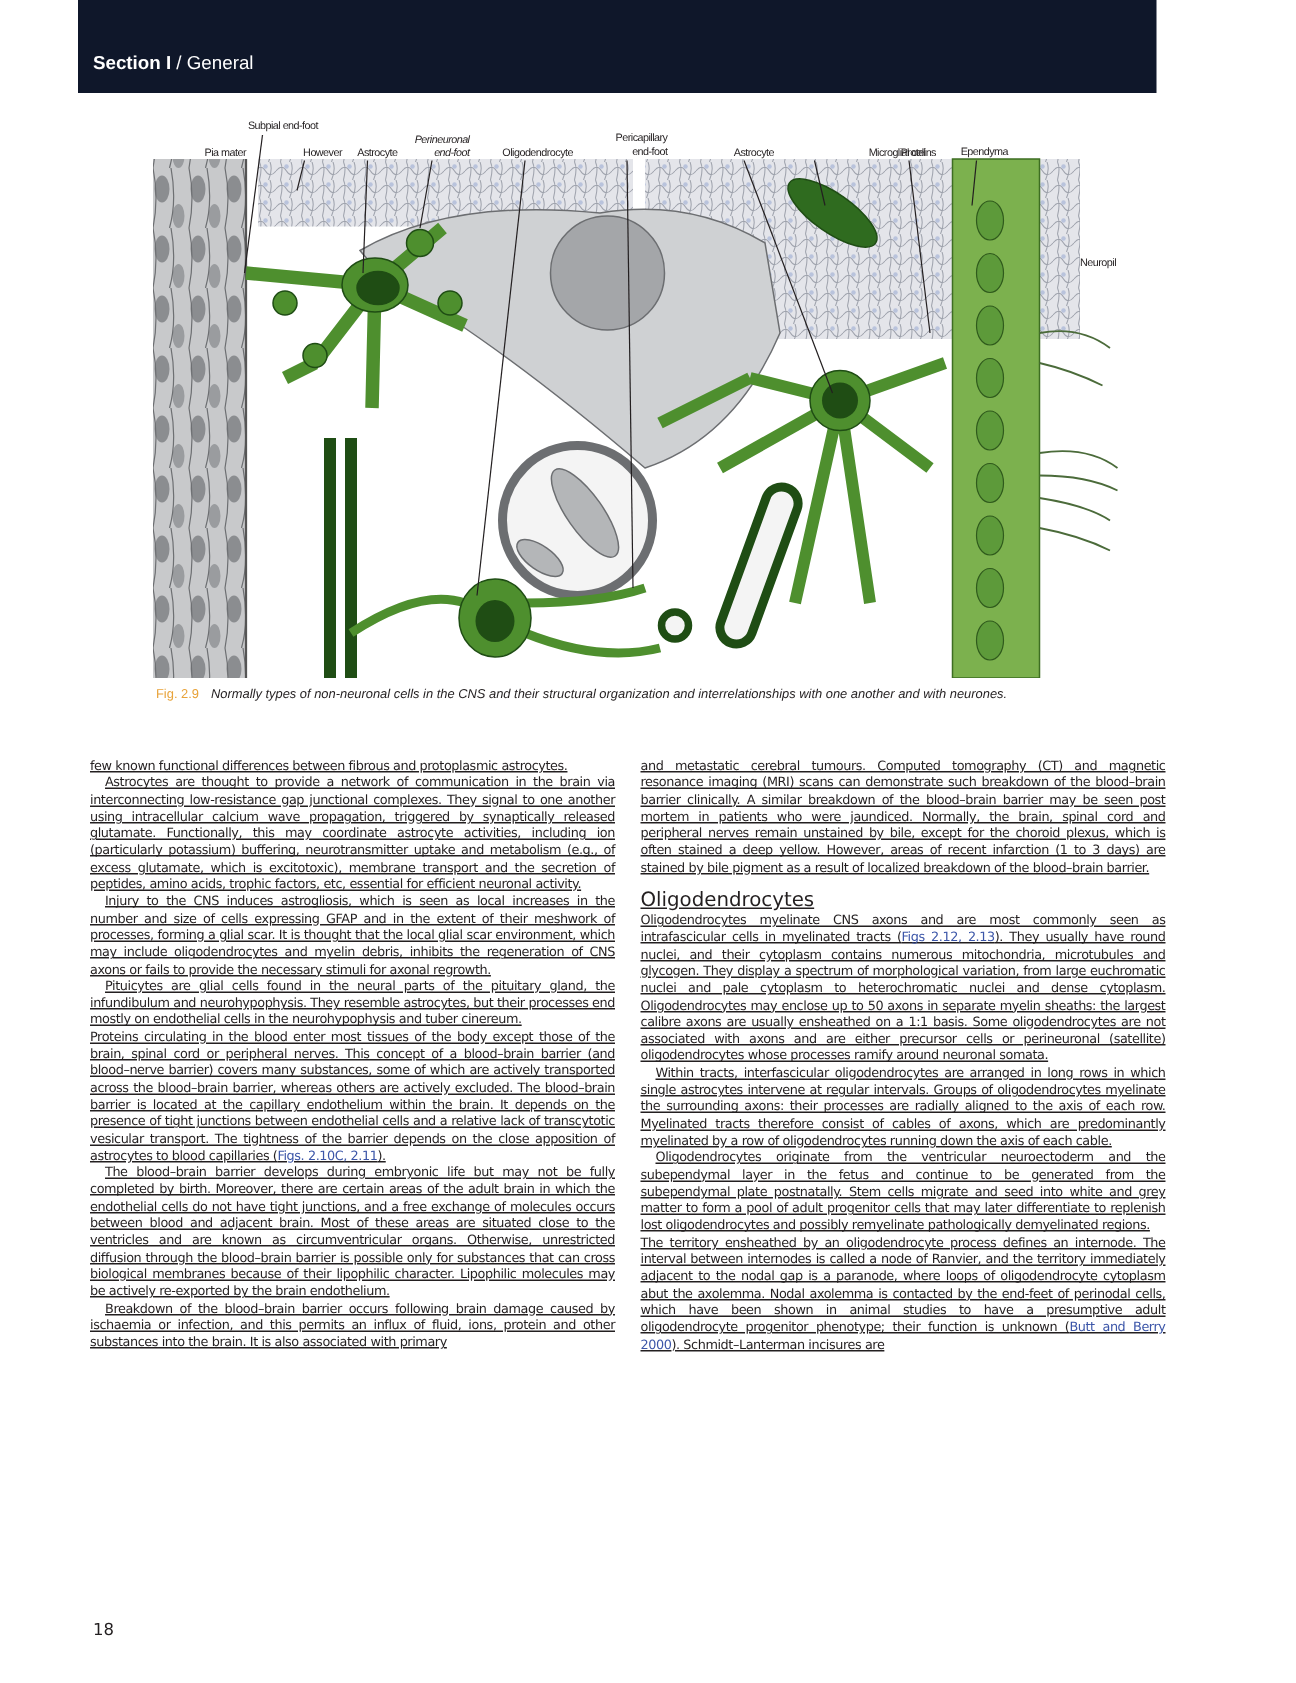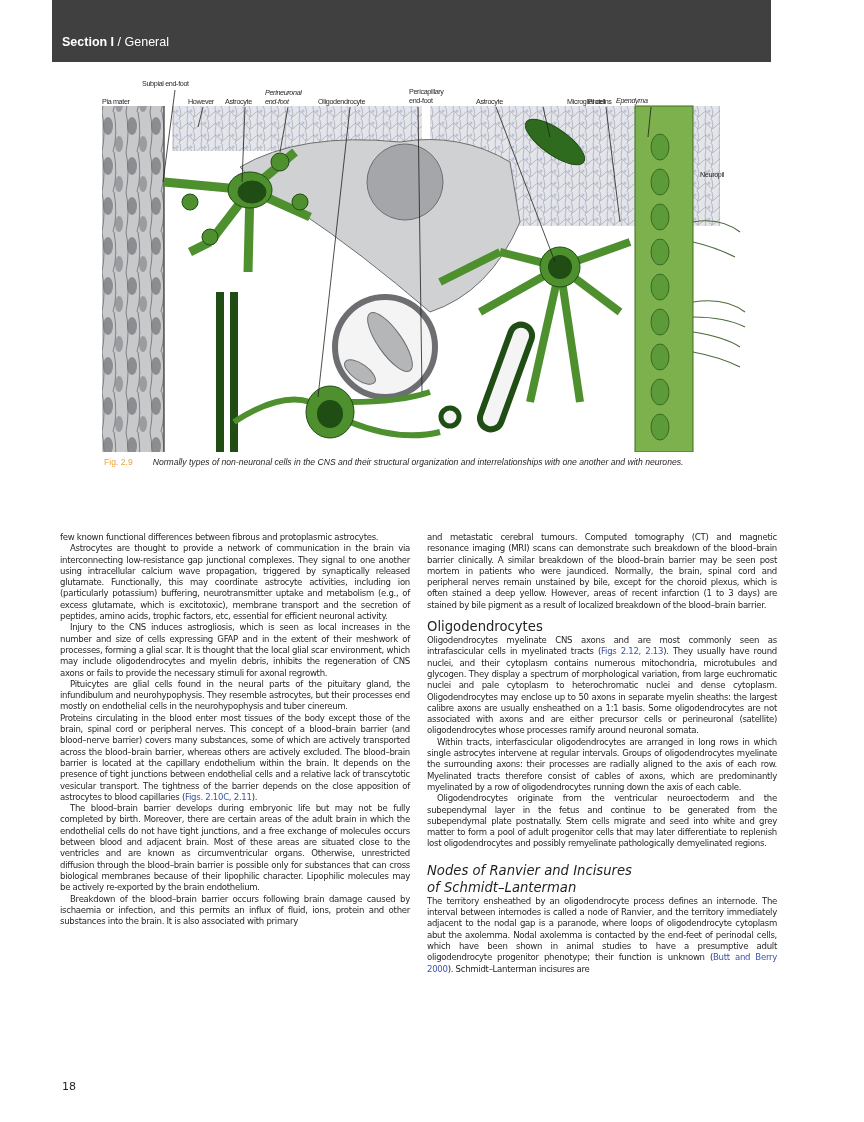--- a/index.html
+++ b/index.html
@@ -4,7 +4,7 @@
 <style>
   html, body { margin: 0; padding: 0; background: #ffffff; }
   body { width: 864px; height: 1122px; position: relative; overflow: hidden; font-family: "Liberation Sans", sans-serif; color: #231f20; }
-  .header-bar { position: absolute; left: 52px; top: 0; width: 719px; height: 62px; background: #404040; }
+  .header-bar { position: absolute; left: 52px; top: 0; width: 719px; height: 62px; background: #0f172a; }
   .header-text { position: absolute; left: 10px; top: 35px; font-size: 12.5px; color: #ffffff; white-space: nowrap; }
   .header-text .sec { font-weight: bold; }
   .figure { position: absolute; left: 100px; top: 72px; width: 660px; height: 380px; }

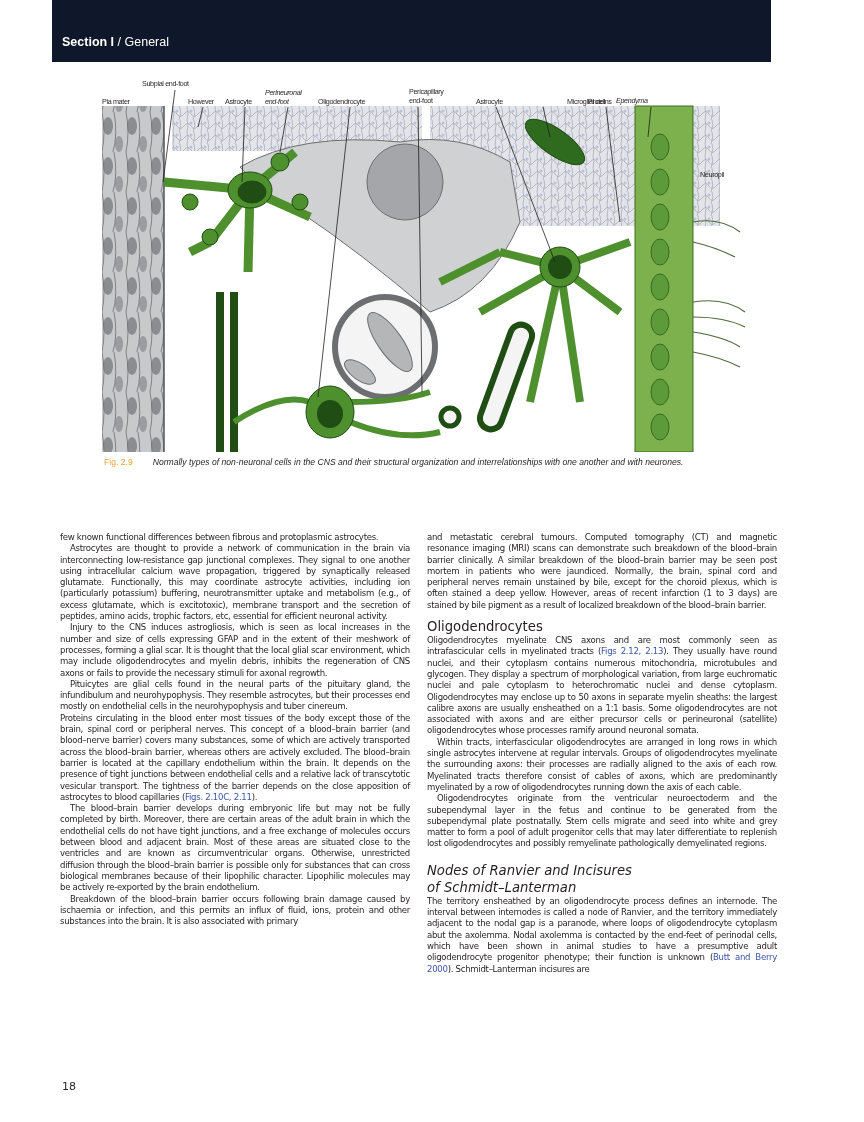--- a/index.html
+++ b/index.html
@@ -9,7 +9,7 @@
   .header-text .sec { font-weight: bold; }
   .figure { position: absolute; left: 100px; top: 72px; width: 660px; height: 380px; }
   .figure svg { position: absolute; left: 0; top: 0; }
-  .label { position: absolute; font-size: 7.2px; letter-spacing: -0.35px; color: #231f20; text-align: left; line-height: 8.5px; white-space: nowrap; font-family: "Liberation Sans", sans-serif; }
+  .label { position: absolute; font-size: 7.2px; letter-spacing: -0.35px; color: #231f20; text-align: right; line-height: 8.5px; white-space: nowrap; font-family: "Liberation Sans", sans-serif; }
   .caption { position: absolute; left: 104px; top: 457px; font-size: 8.6px; font-style: italic; color: #231f20; white-space: nowrap; }
   .caption .fig-num { color: #e8a33a; font-style: normal; margin-right: 20px; }
   .col { position: absolute; top: 532px; width: 350px; font-size: 8.55px; line-height: 11.3px; text-align: justify; font-family: "DejaVu Sans", sans-serif; letter-spacing: -0.28px; }

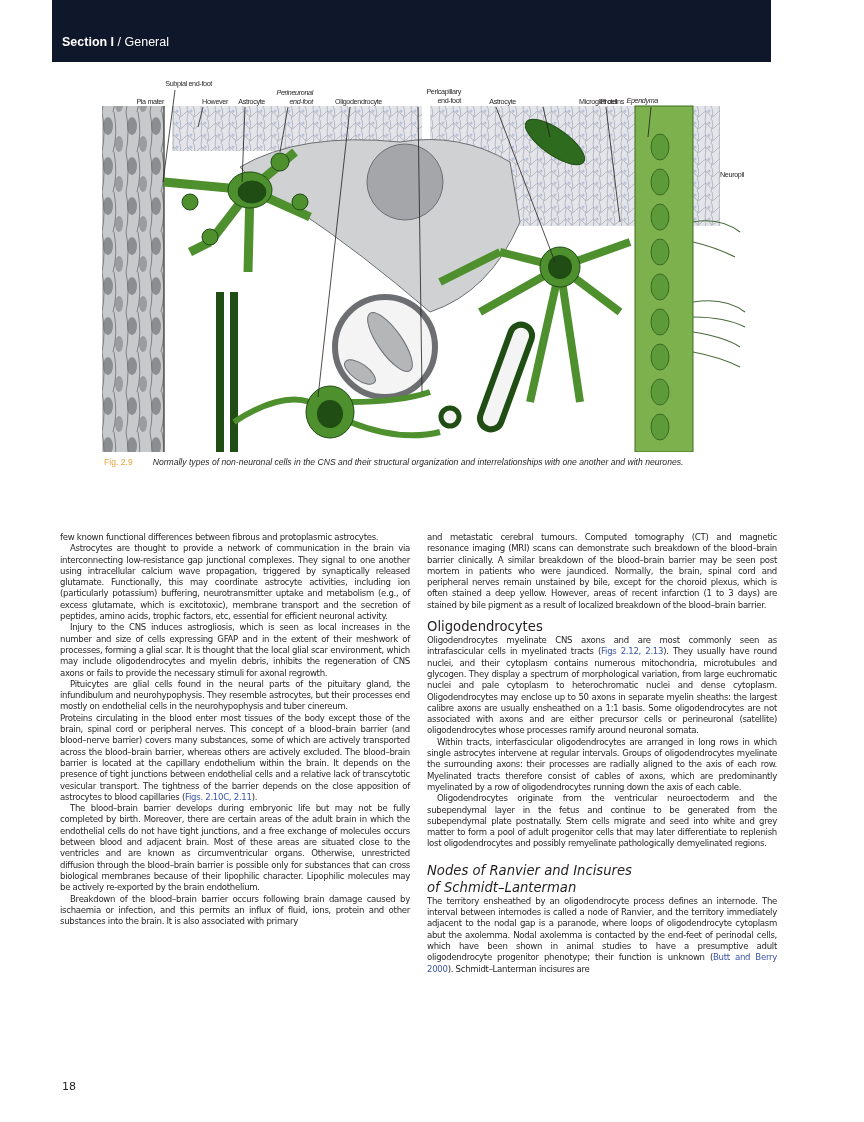--- a/index.html
+++ b/index.html
@@ -131,7 +131,7 @@
     <div>end-foot</div>
   </div>
   <div class="label" style="left:218px; top:26px; width:64px;">Oligodendrocyte</div>
-  <div class="label" style="left:309px; top:16px; width:52px;">
+  <div class="label" style="left:293px; top:16px; width:52px;">
     <div>Pericapillary</div>
     <div>end-foot</div>
   </div>

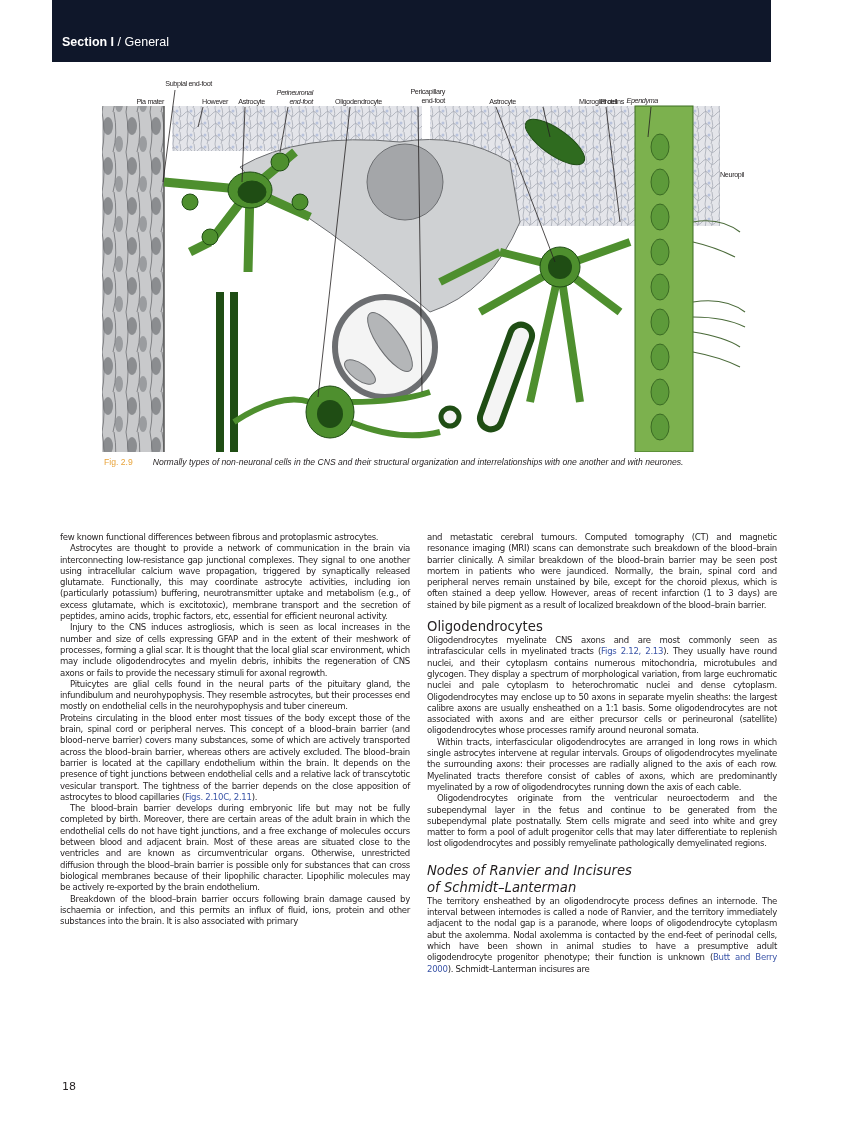--- a/index.html
+++ b/index.html
@@ -138,7 +138,7 @@
   <div class="label" style="left:376px; top:26px; width:40px;">Astrocyte</div>
   <div class="label" style="left:423px; top:26px; width:50px;margin-left:44px;">Microglial cell</div>
   <div class="label" style="left:488px; top:26px; width:36px;">Proteins</div>
-  <div class="label" style="left:516px; top:25px; width:42px;font-style:italic;">Ependyma</div>
+  <div class="label" style="left:530px; top:25px; width:42px;">Ependyma</div>
   <div class="label" style="left:600px; top:99px; width:44px;">Neuropil</div>
 </div>
 

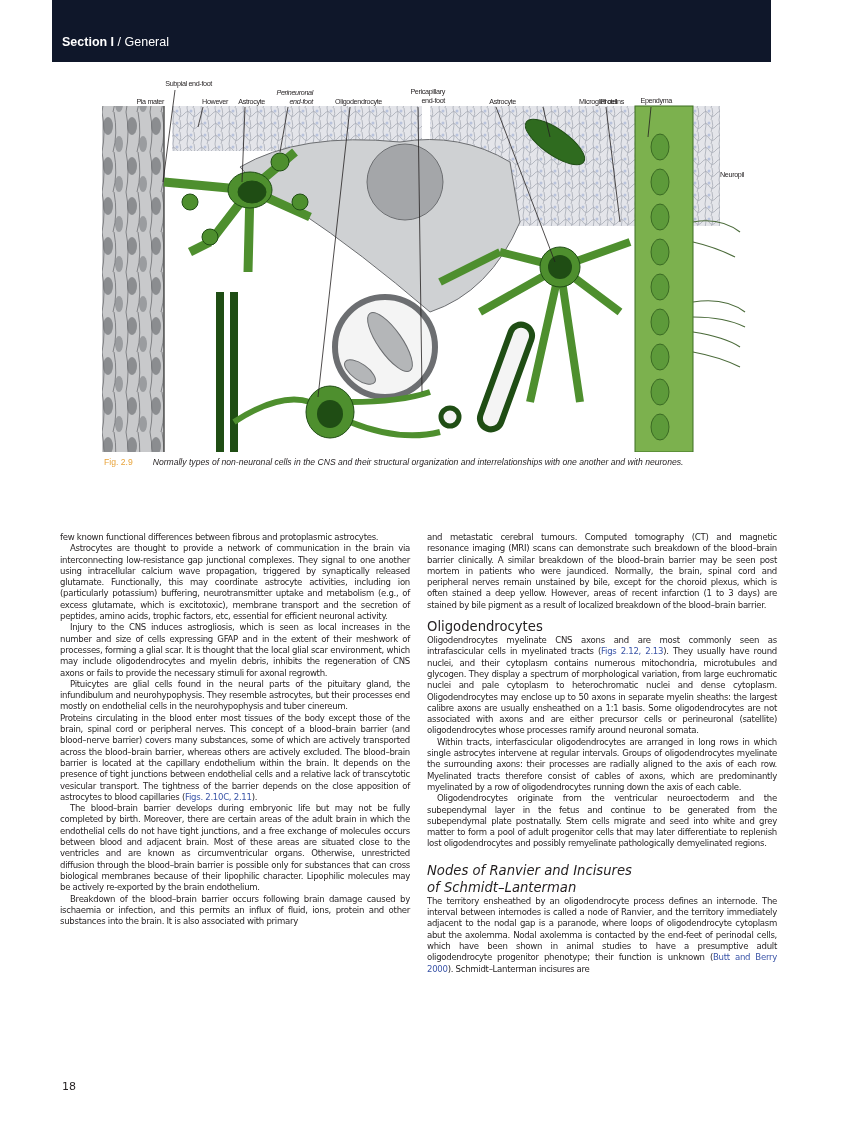--- a/index.html
+++ b/index.html
@@ -11,7 +11,7 @@
   .figure svg { position: absolute; left: 0; top: 0; }
   .label { position: absolute; font-size: 7.2px; letter-spacing: -0.35px; color: #231f20; text-align: right; line-height: 8.5px; white-space: nowrap; font-family: "Liberation Sans", sans-serif; }
   .caption { position: absolute; left: 104px; top: 457px; font-size: 8.6px; font-style: italic; color: #231f20; white-space: nowrap; }
-  .caption .fig-num { color: #e8a33a; font-style: normal; margin-right: 20px; }
+  .caption .fig-num { color: #e8a33a; font-style: normal; margin-right: 8px; }
   .col { position: absolute; top: 532px; width: 350px; font-size: 8.55px; line-height: 11.3px; text-align: justify; font-family: "DejaVu Sans", sans-serif; letter-spacing: -0.28px; }
   .col.left { left: 60px; }
   .col.right { left: 427px; }

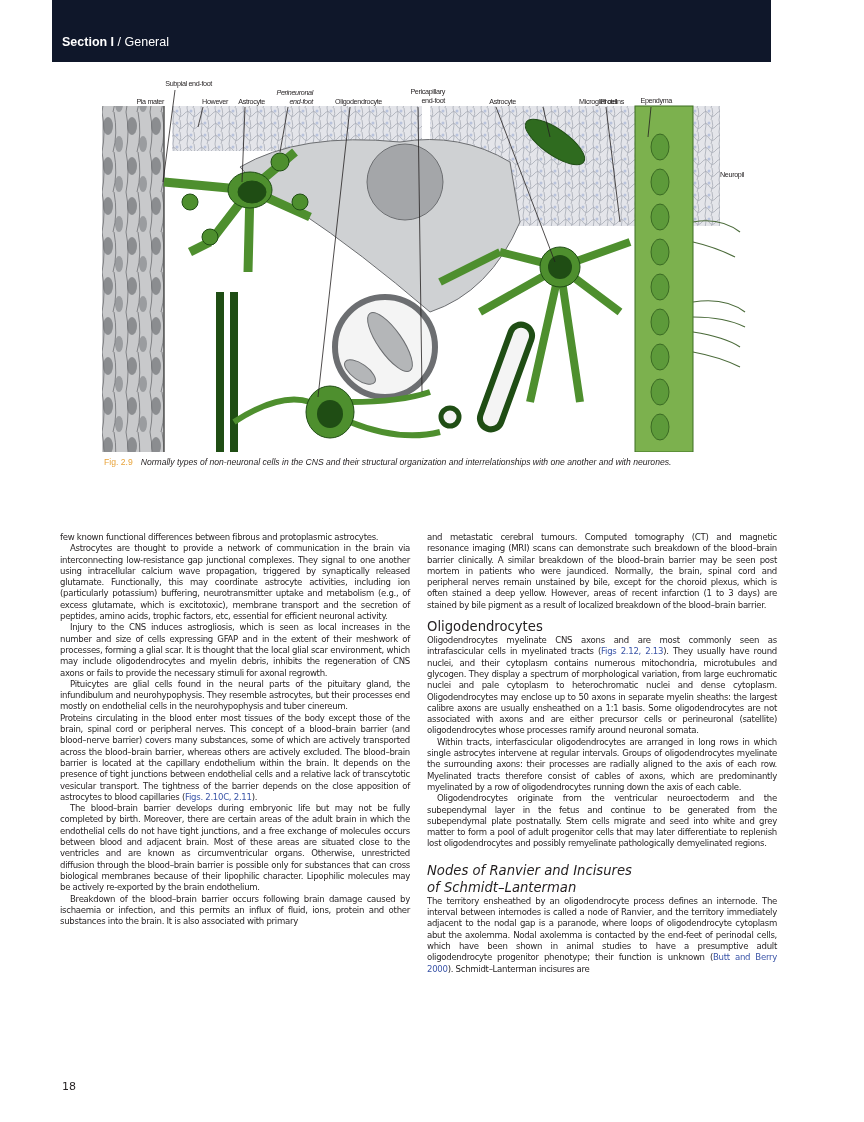--- a/index.html
+++ b/index.html
@@ -12,7 +12,7 @@
   .label { position: absolute; font-size: 7.2px; letter-spacing: -0.35px; color: #231f20; text-align: right; line-height: 8.5px; white-space: nowrap; font-family: "Liberation Sans", sans-serif; }
   .caption { position: absolute; left: 104px; top: 457px; font-size: 8.6px; font-style: italic; color: #231f20; white-space: nowrap; }
   .caption .fig-num { color: #e8a33a; font-style: normal; margin-right: 8px; }
-  .col { position: absolute; top: 532px; width: 350px; font-size: 8.55px; line-height: 11.3px; text-align: justify; font-family: "DejaVu Sans", sans-serif; letter-spacing: -0.28px; }
+  .col { position: absolute; top: 506px; width: 350px; font-size: 8.55px; line-height: 11.3px; text-align: justify; font-family: "DejaVu Sans", sans-serif; letter-spacing: -0.28px; text-decoration: underline; }
   .col.left { left: 60px; }
   .col.right { left: 427px; }
   .col p { margin: 0; text-indent: 10px; }

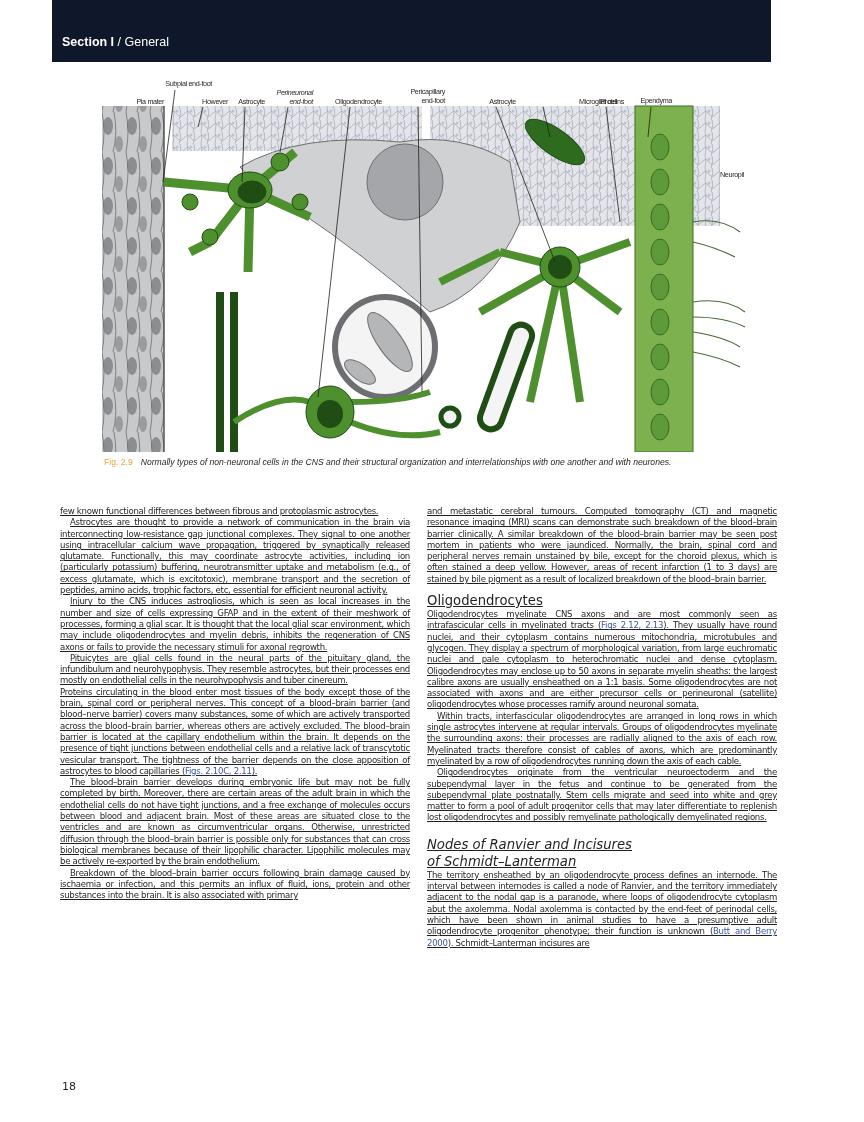--- a/index.html
+++ b/index.html
@@ -162,7 +162,6 @@
   <p class="noindent"><span>Oligodendrocytes myelinate CNS axons and are most commonly seen as intrafascicular cells in myelinated tracts (</span><span class="ref">Figs 2.12, 2.13</span><span>). They usually have round nuclei, and their cytoplasm contains numerous mitochondria, microtubules and glycogen. They display a spectrum of morphological variation, from large euchromatic nuclei and pale cytoplasm to heterochromatic nuclei and dense cytoplasm. Oligodendrocytes may enclose up to 50 axons in separate myelin sheaths: the largest calibre axons are usually ensheathed on a 1:1 basis. Some oligodendrocytes are not associated with axons and are either precursor cells or perineuronal (satellite) oligodendrocytes whose processes ramify around neuronal somata.</span></p>
   <p>Within tracts, interfascicular oligodendrocytes are arranged in long rows in which single astrocytes intervene at regular intervals. Groups of oligodendrocytes myelinate the surrounding axons: their processes are radially aligned to the axis of each row. Myelinated tracts therefore consist of cables of axons, which are predominantly myelinated by a row of oligodendrocytes running down the axis of each cable.</p>
   <p>Oligodendrocytes originate from the ventricular neuroectoderm and the subependymal layer in the fetus and continue to be generated from the subependymal plate postnatally. Stem cells migrate and seed into white and grey matter to form a pool of adult progenitor cells that may later differentiate to replenish lost oligodendrocytes and possibly remyelinate pathologically demyelinated regions.</p>
-  <h3><span>Nodes of Ranvier and Incisures</span><br><span>of Schmidt–Lanterman</span></h3>
   <p class="noindent"><span>The territory ensheathed by an oligodendrocyte process defines an internode. The interval between internodes is called a node of Ranvier, and the territory immediately adjacent to the nodal gap is a paranode, where loops of oligodendrocyte cytoplasm abut the axolemma. Nodal axolemma is contacted by the end-feet of perinodal cells, which have been shown in animal studies to have a presumptive adult oligodendrocyte progenitor phenotype; their function is unknown (</span><span class="ref">Butt and Berry 2000</span><span>). Schmidt–Lanterman incisures are</span></p>
 </div>
 

